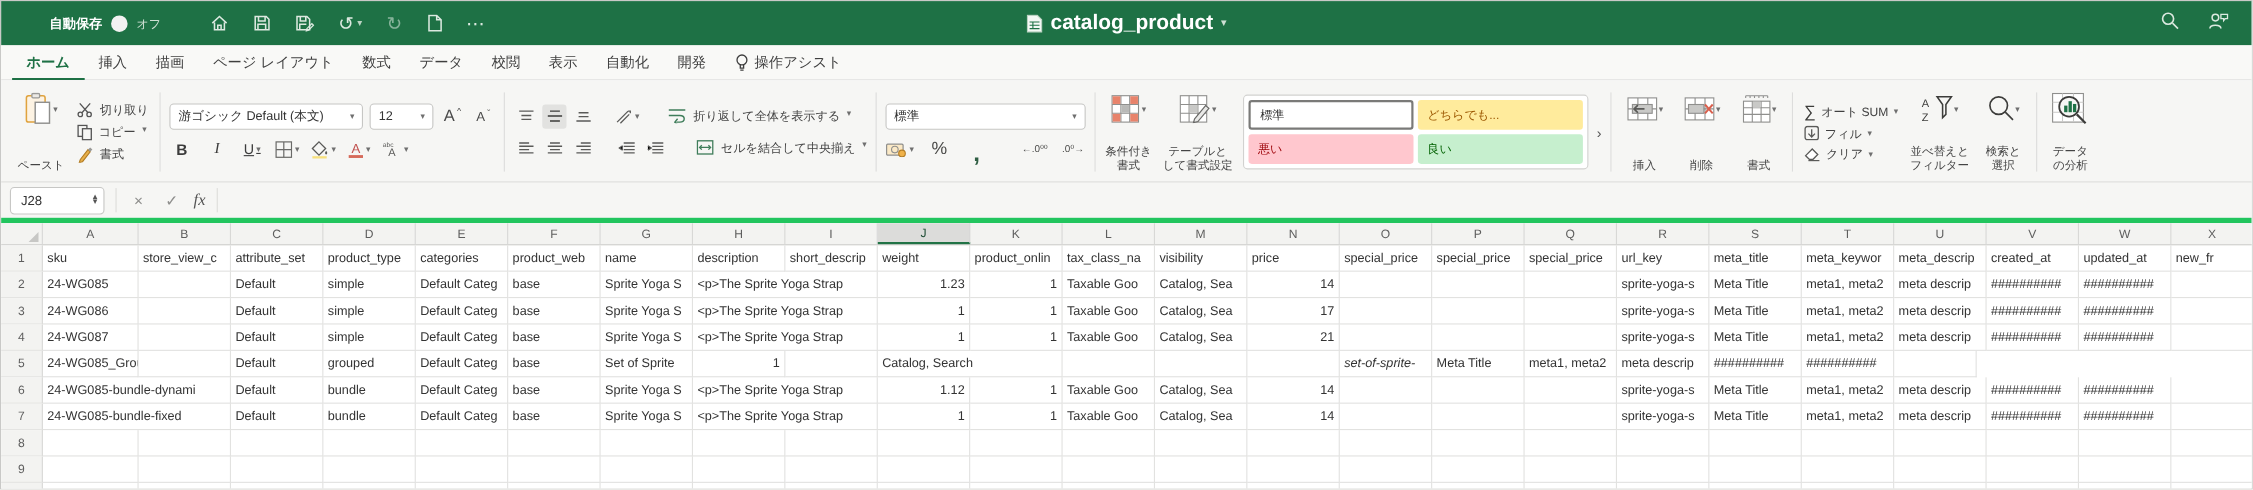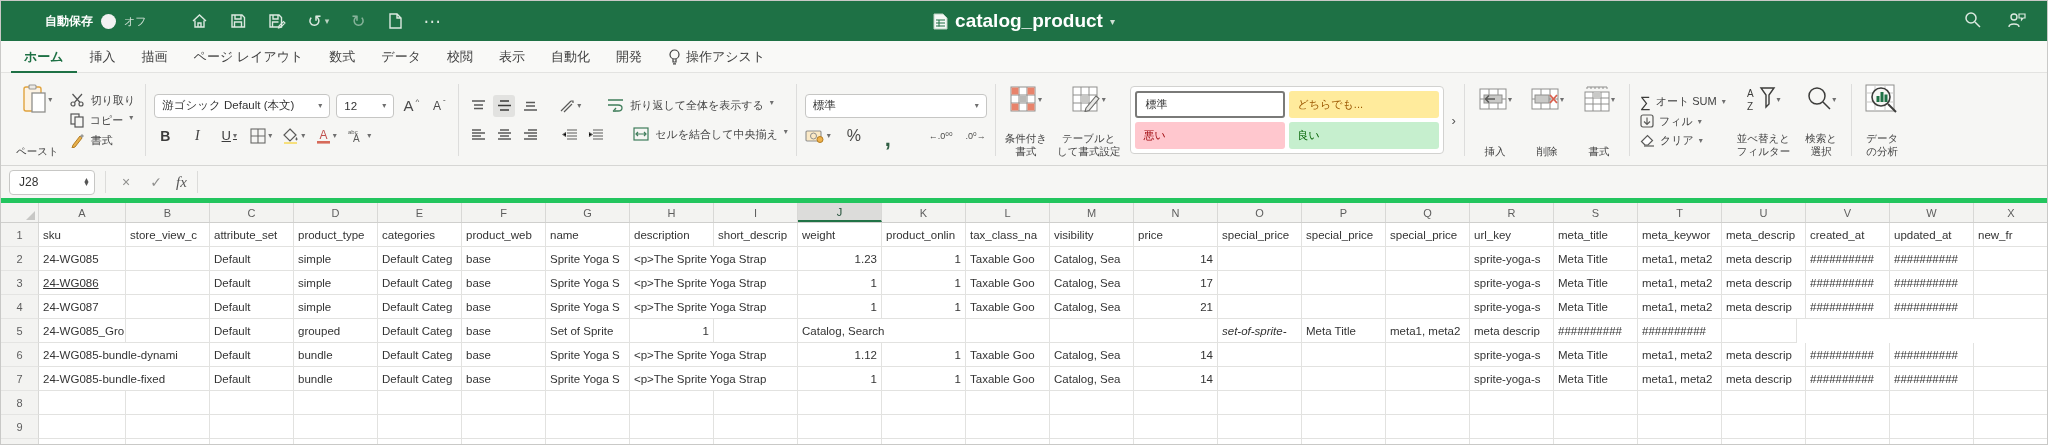--- a/index.html
+++ b/index.html
@@ -635,7 +635,7 @@
       </div>
       <div class="grid-row">
         <div class="rowhead">3</div>
-        <div class="gcell" style="width: 87px; text-decoration: underline;">24-WG086</div>
+        <div class="gcell" style="width: 87px;">24-WG086</div>
         <div class="gcell" style="width: 84px;"></div>
         <div class="gcell" style="width: 84px;">Default</div>
         <div class="gcell" style="width: 84px;">simple</div>

